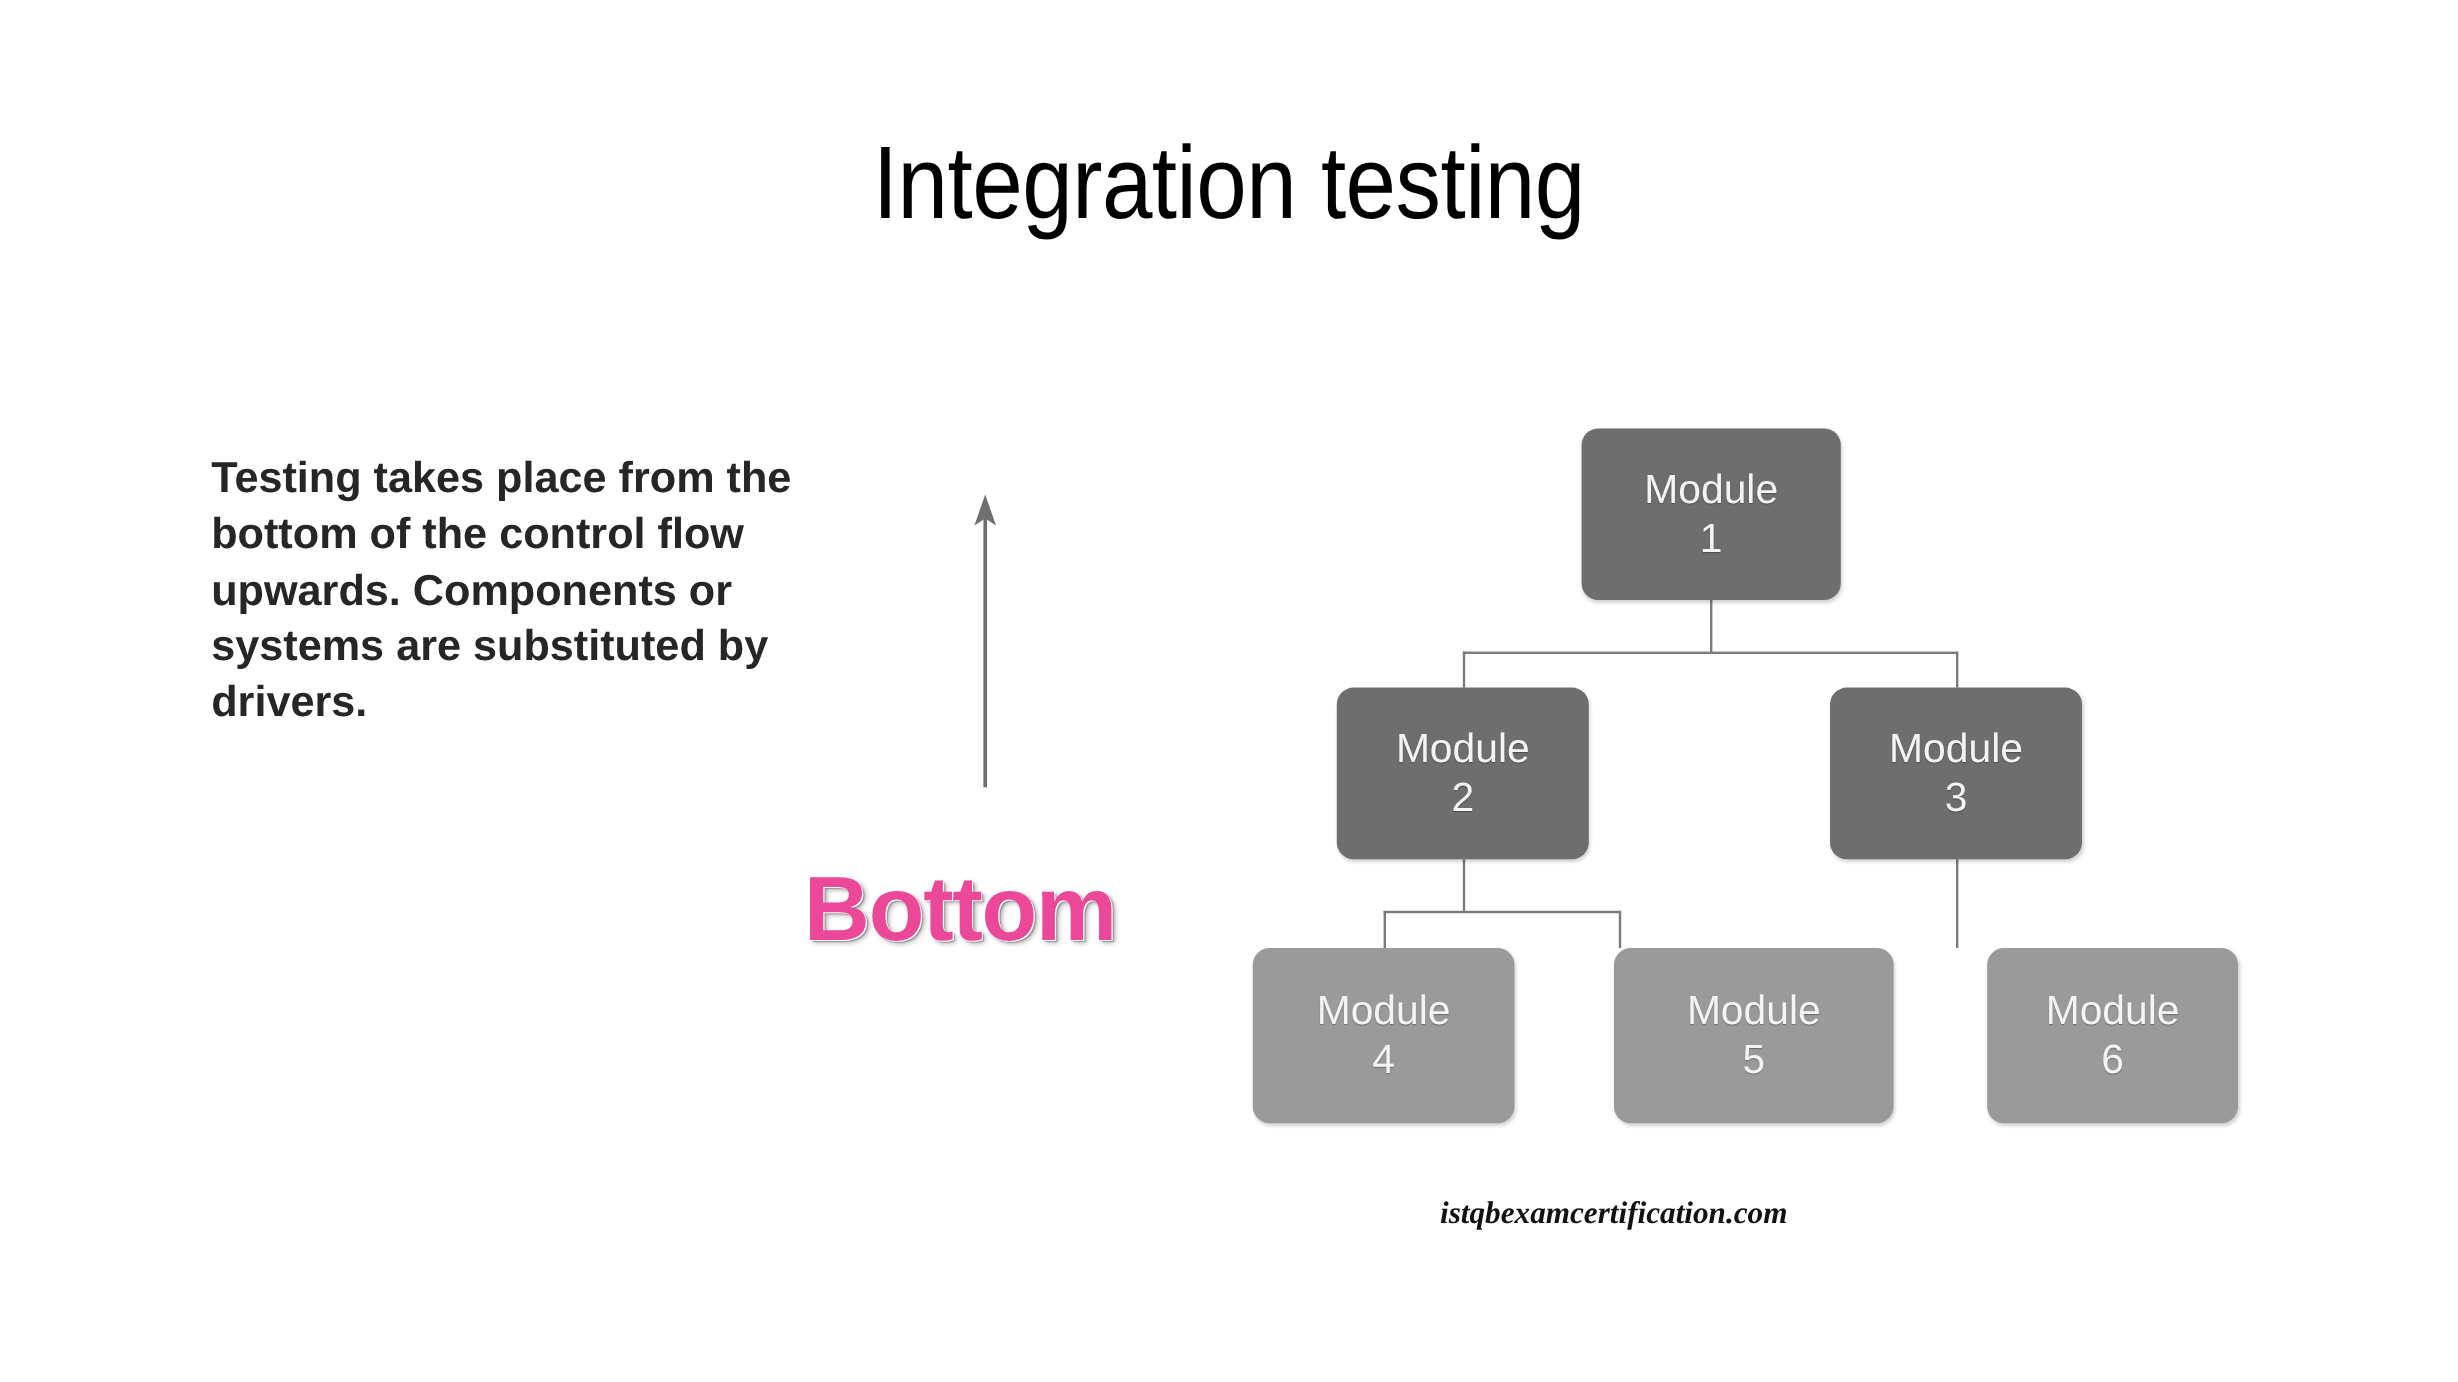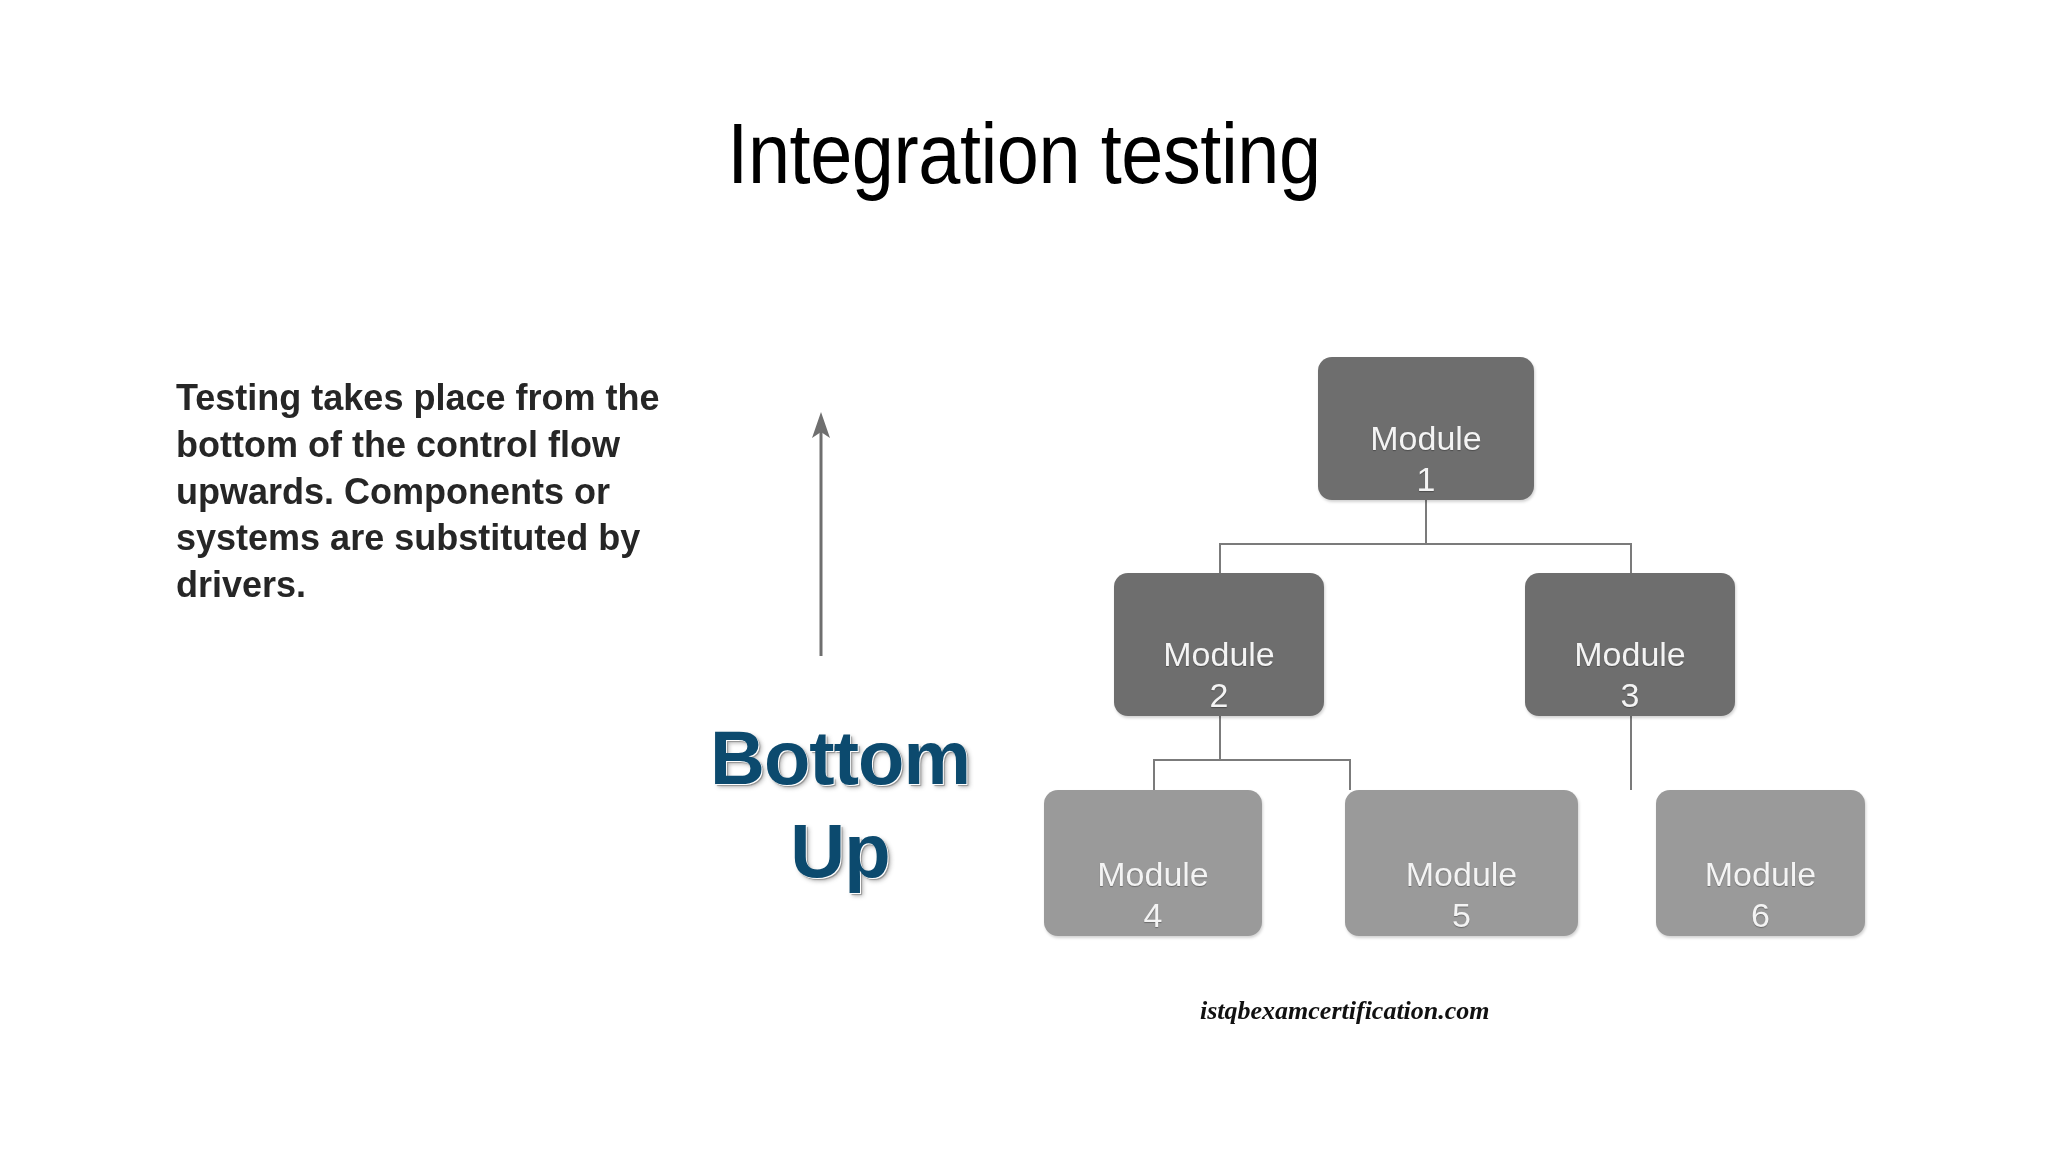--- a/index.html
+++ b/index.html
@@ -92,7 +92,7 @@
     display: flex;
     flex-direction: column;
     align-items: center;
-    justify-content: flex-end;
+    justify-content: center;
     color: #f4f4f4;
     font-family: "Liberation Sans", sans-serif;
     font-size: 34px;

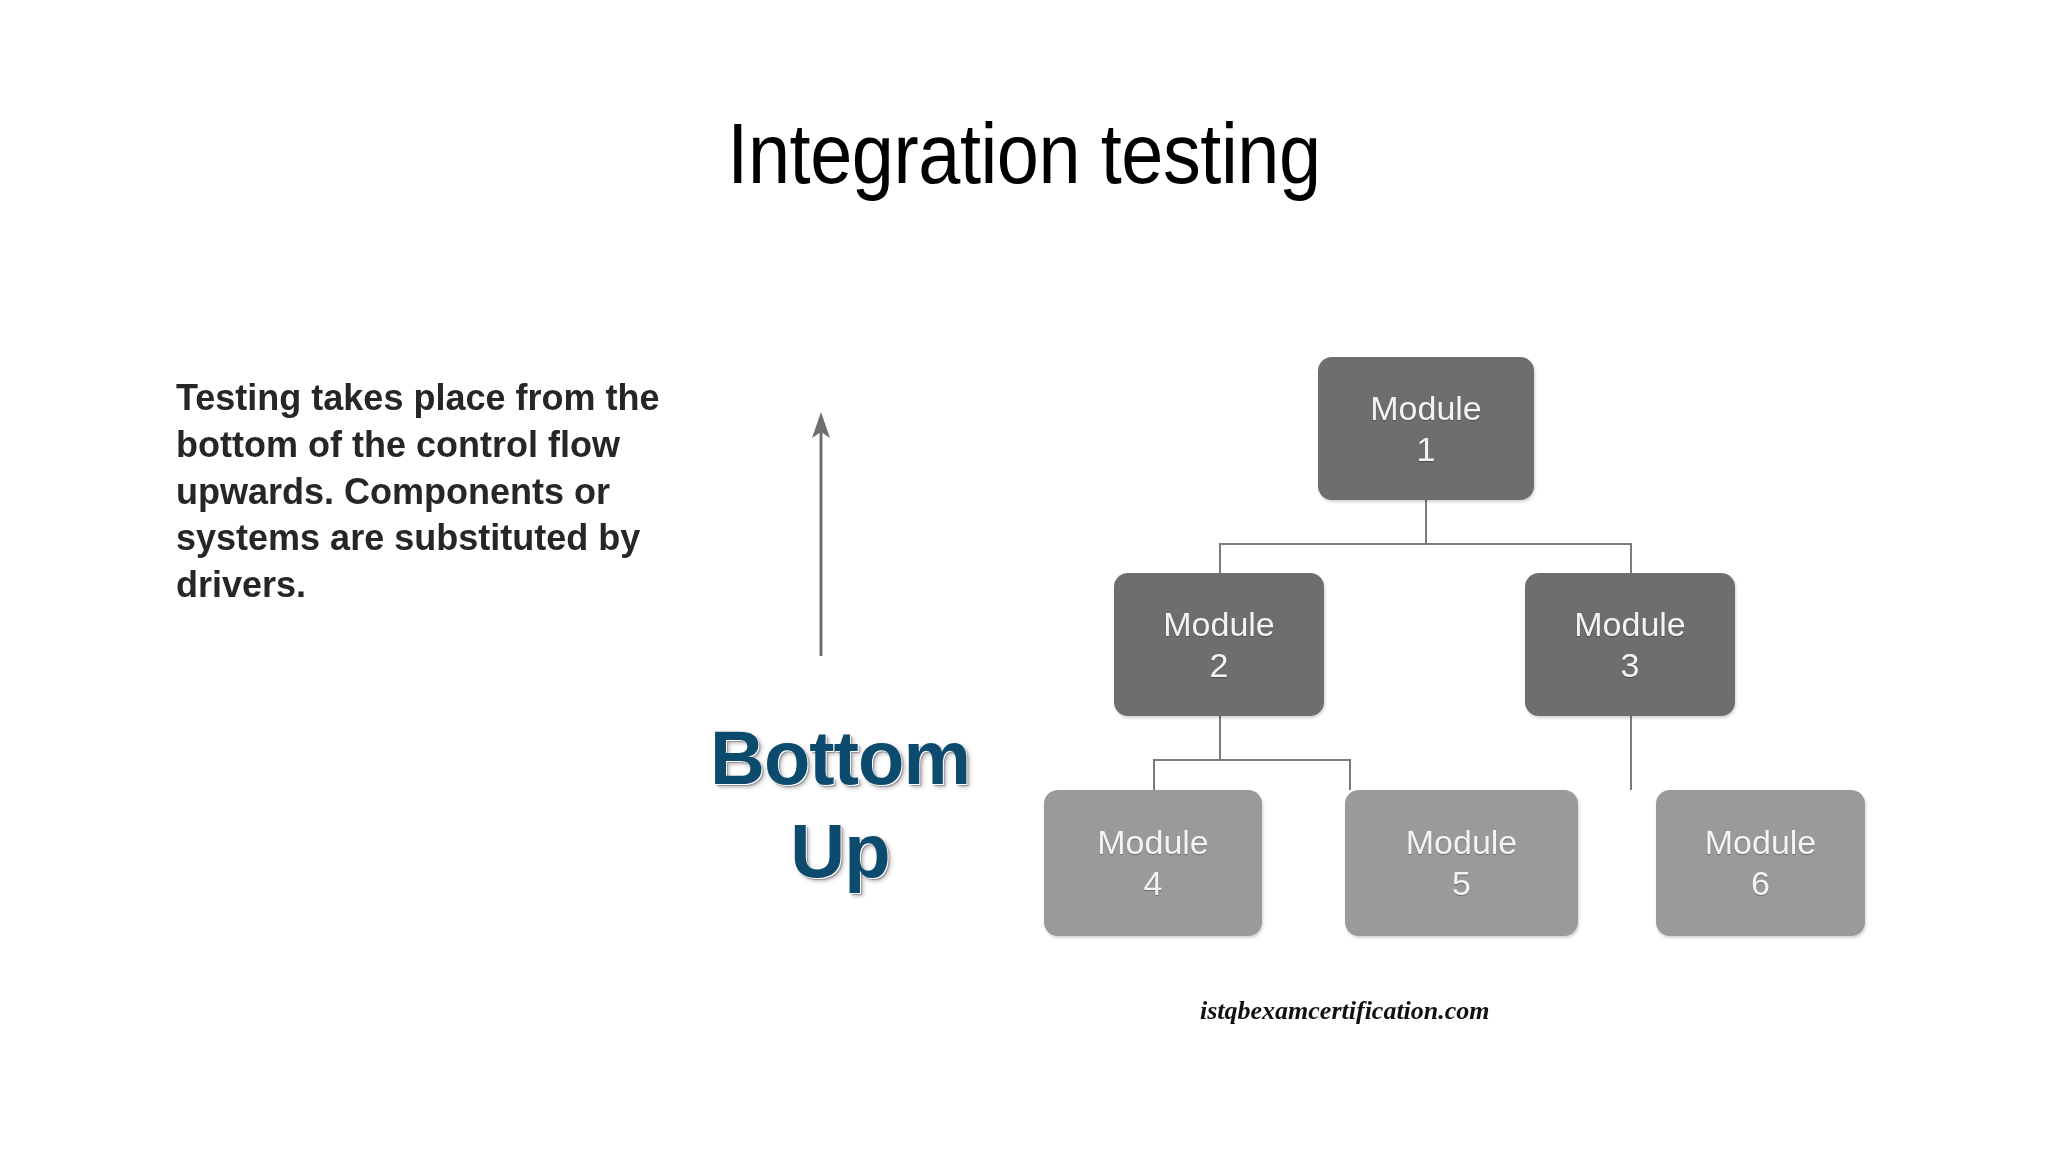--- a/index.html
+++ b/index.html
@@ -60,14 +60,14 @@
   
   #bottom-up-label {
     position: absolute;
-    left: 620px;
+    left: 580px;
     top: 712px;
     width: 440px;
     text-align: center;
     font-family: "Liberation Sans", sans-serif;
     font-size: 76px;
     font-weight: 700;
-    color: #0c4a6e;
+    color: #ec4899;
     line-height: 1.22;
     letter-spacing: -1px;
     text-shadow:

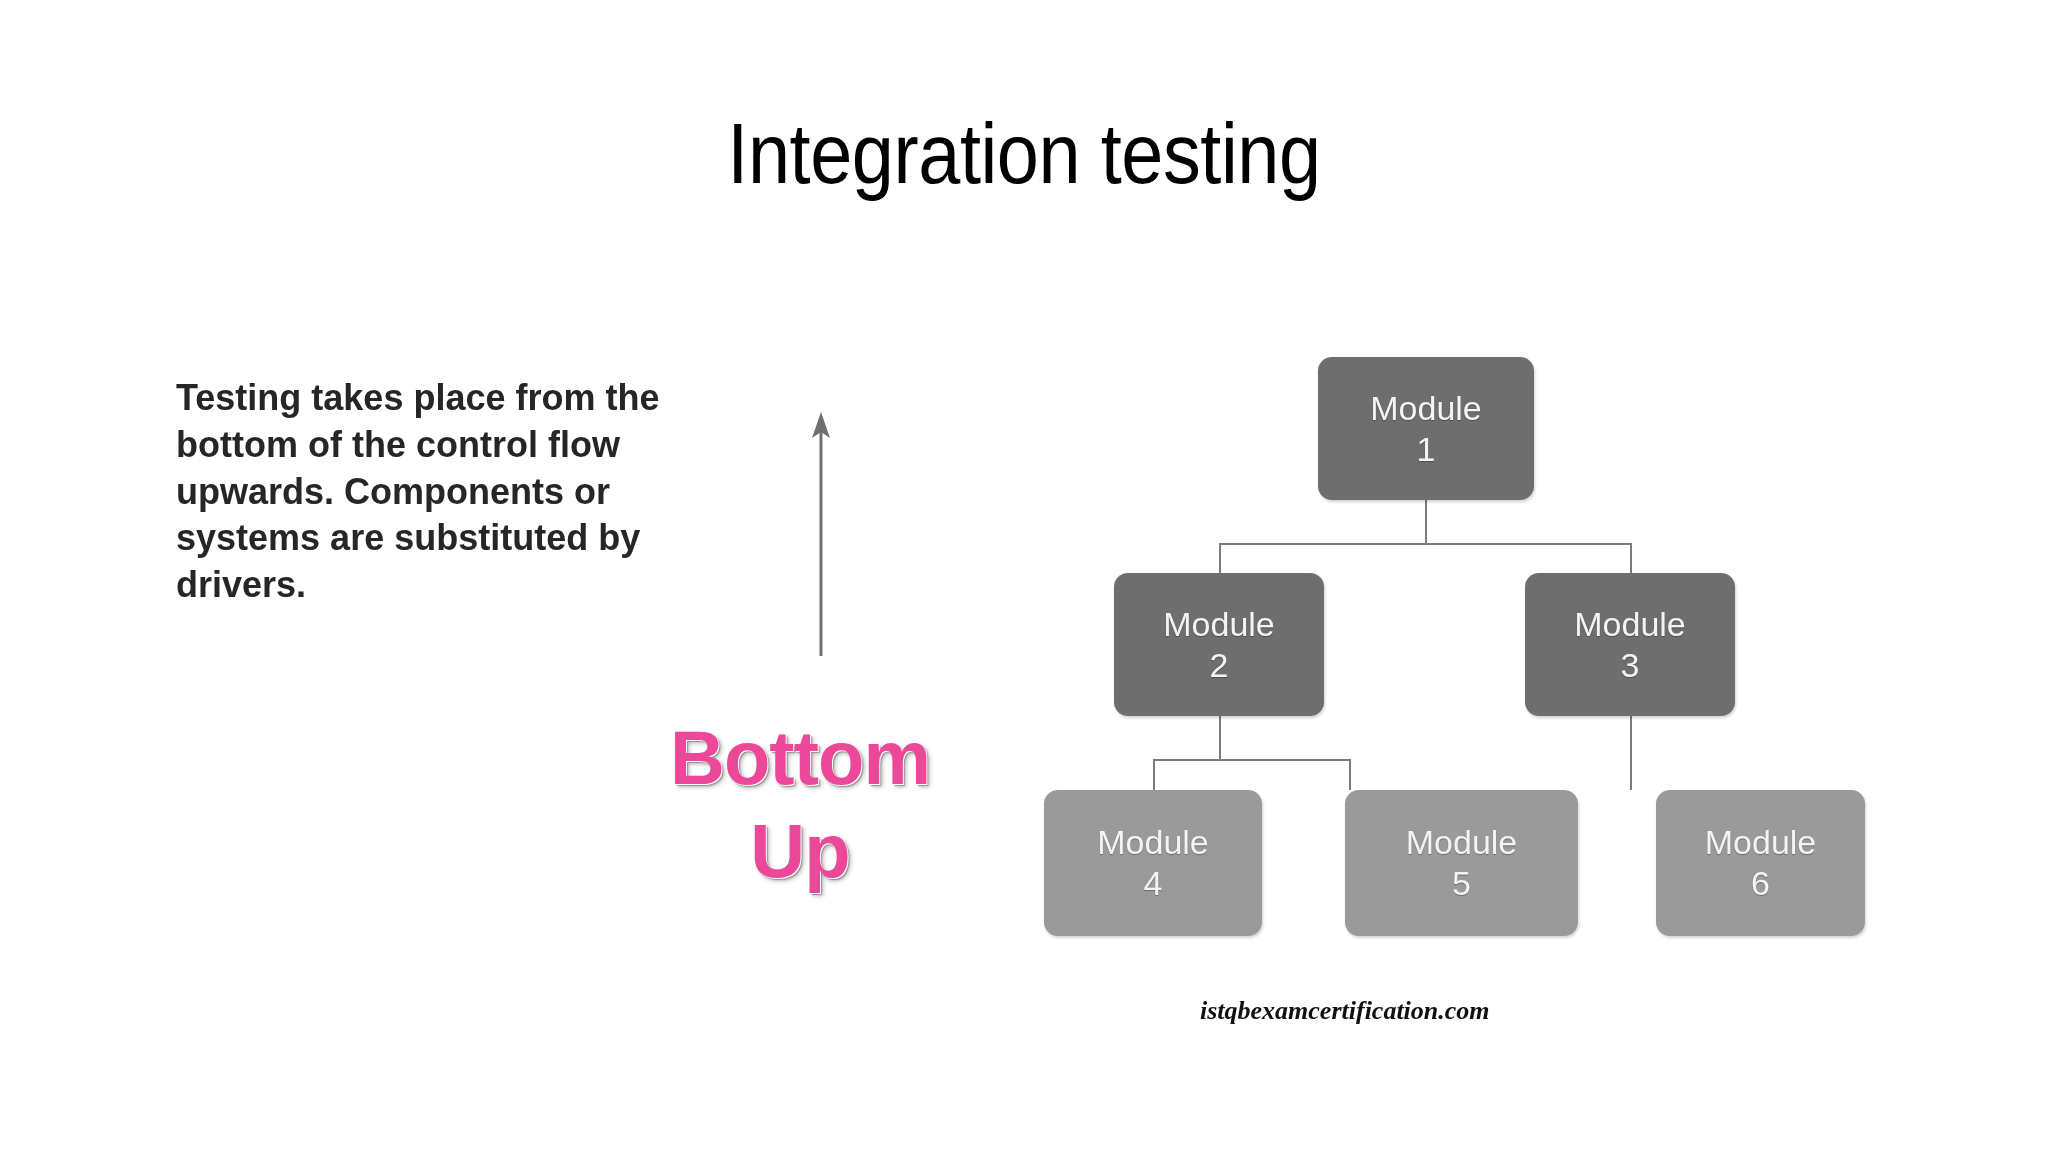--- a/index.html
+++ b/index.html
@@ -148,7 +148,6 @@
 
   <div id="bottom-up-label">
     <span class="bu-line">Bottom</span>
-    <span class="bu-line">Up</span>
   </div>
 
   <div id="module-tree">

